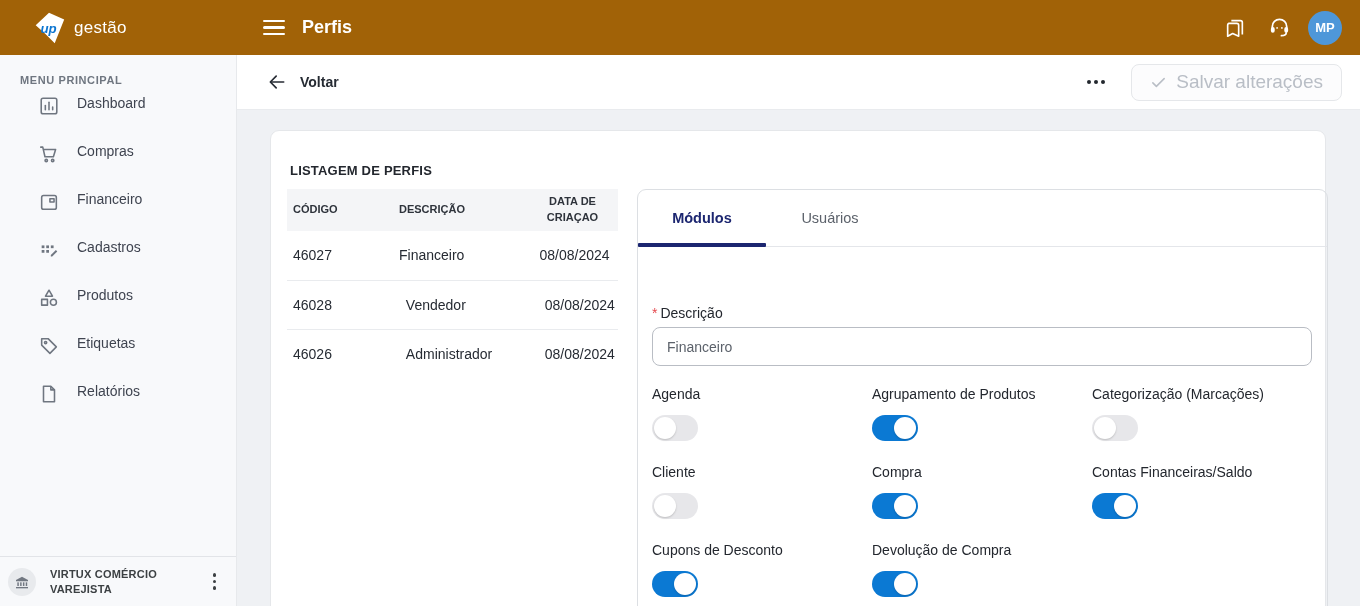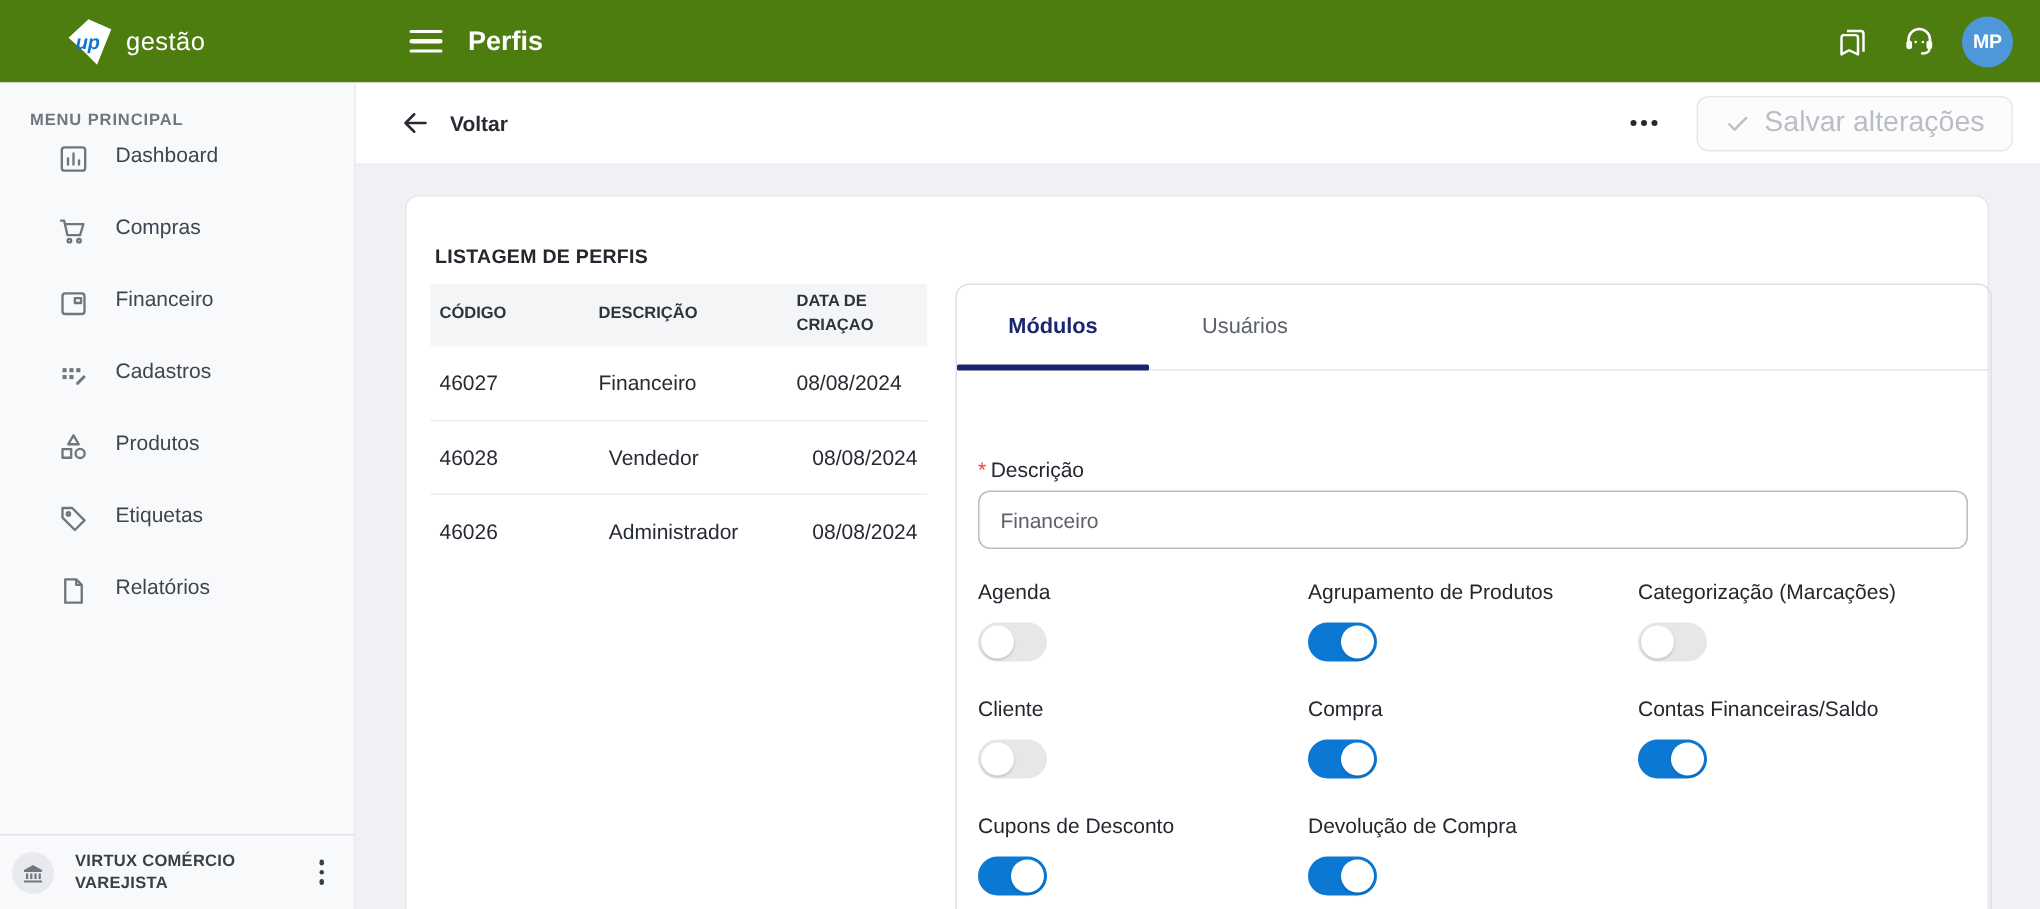--- a/index.html
+++ b/index.html
@@ -9,7 +9,7 @@
   .app { width: 1360px; height: 606px; display: flex; flex-direction: column; }
 
   
-  .topbar { height: 55px; background: #4d7c0f; display: flex; align-items: stretch; flex: 0 0 55px; padding-left: 10px; }
+  .topbar { height: 55px; background: #a16207; display: flex; align-items: stretch; flex: 0 0 55px; }
   .topbar-logo { width: 237px; display: flex; align-items: center; padding-left: 30px; }
   .logo-mark { position: relative; width: 38px; height: 38px; }
   .logo-text { color: #ffffff; font-size: 17px; font-weight: 400; margin-left: 6px; letter-spacing: .3px; }

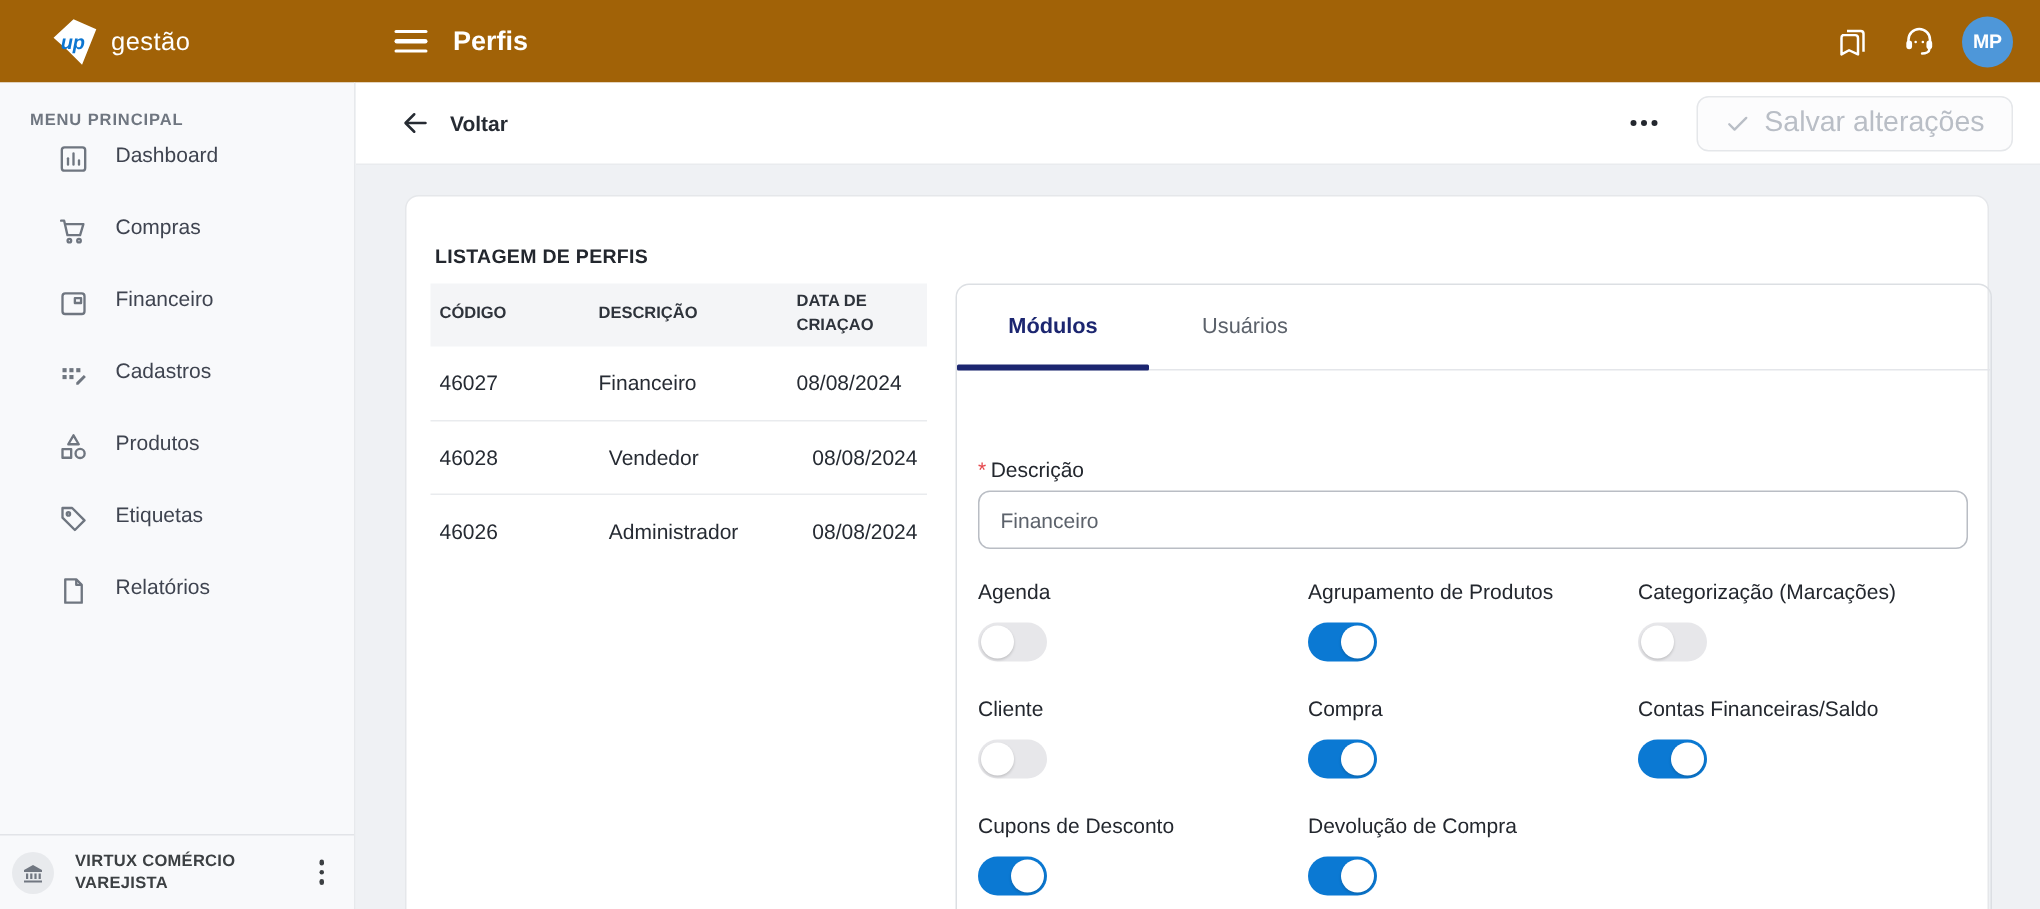--- a/index.html
+++ b/index.html
@@ -56,7 +56,7 @@
   .profiles-table { width: 331px; flex: 0 0 331px; font-size: 14px; }
   .pt-head { display: flex; background: #f4f5f7; }
   .pt-head .th { font-size: 11px; font-weight: 700; color: #2e333b; padding: 5px 4px 5px 6px; line-height: 1.45; display: flex; align-items: center; min-height: 33px; }
-  .col-codigo { width: 106px; } .col-desc { width: 132px; } .col-data { width: 93px; }
+  .col-codigo { width: 106px; } .col-desc { width: 132px; } .col-data { width: 93px; text-align: center; }
   .pt-row { display: flex; align-items: center; height: 49px; cursor: pointer; }
   .pt-row + .pt-row { border-top: 1px solid #e9ebee; gap: 19px; }
   .pt-row .td { padding-left: 6px; color: #262b33; }

